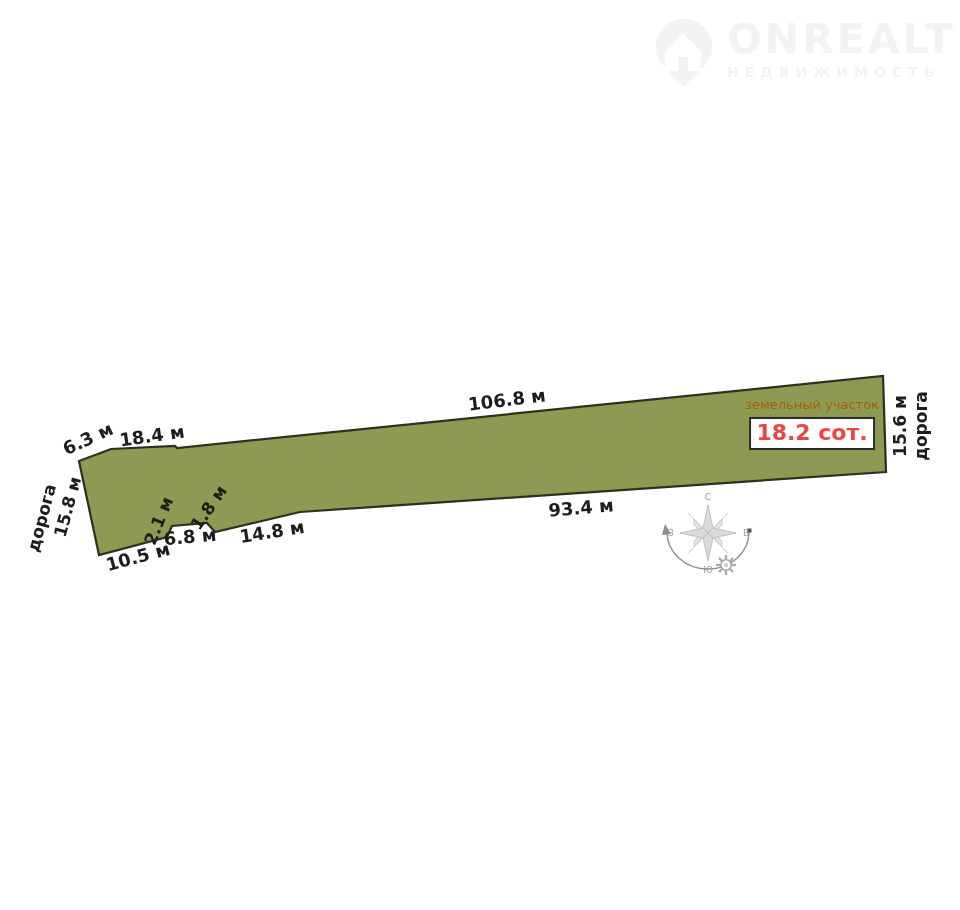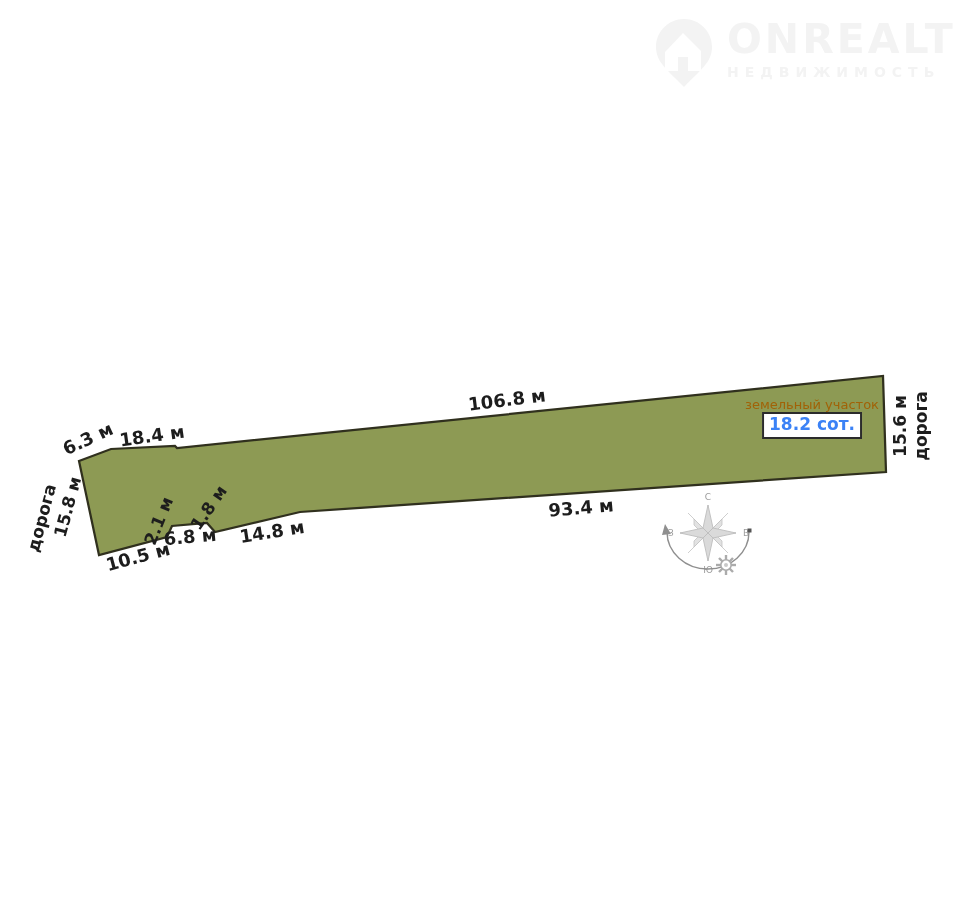--- a/index.html
+++ b/index.html
@@ -30,9 +30,9 @@
   }
   .plot-title{font-size:13px;font-weight:400;color:#a16207;line-height:1.1;}
   .area-box{
-    display:inline-block;padding:1px 5px 2px 5px;
+    display:inline-block;margin-top:5px;padding:1px 5px 2px 5px;
     background:#ffffff;border:2px solid #2b2b2b;
-    font-size:17px;font-weight:600;color:#3b82f6;line-height:1.15;
+    font-size:22px;font-weight:600;color:#ef4444;line-height:1.15;
   }
   
   .compass{position:absolute;left:650px;top:488px;z-index:2;}

